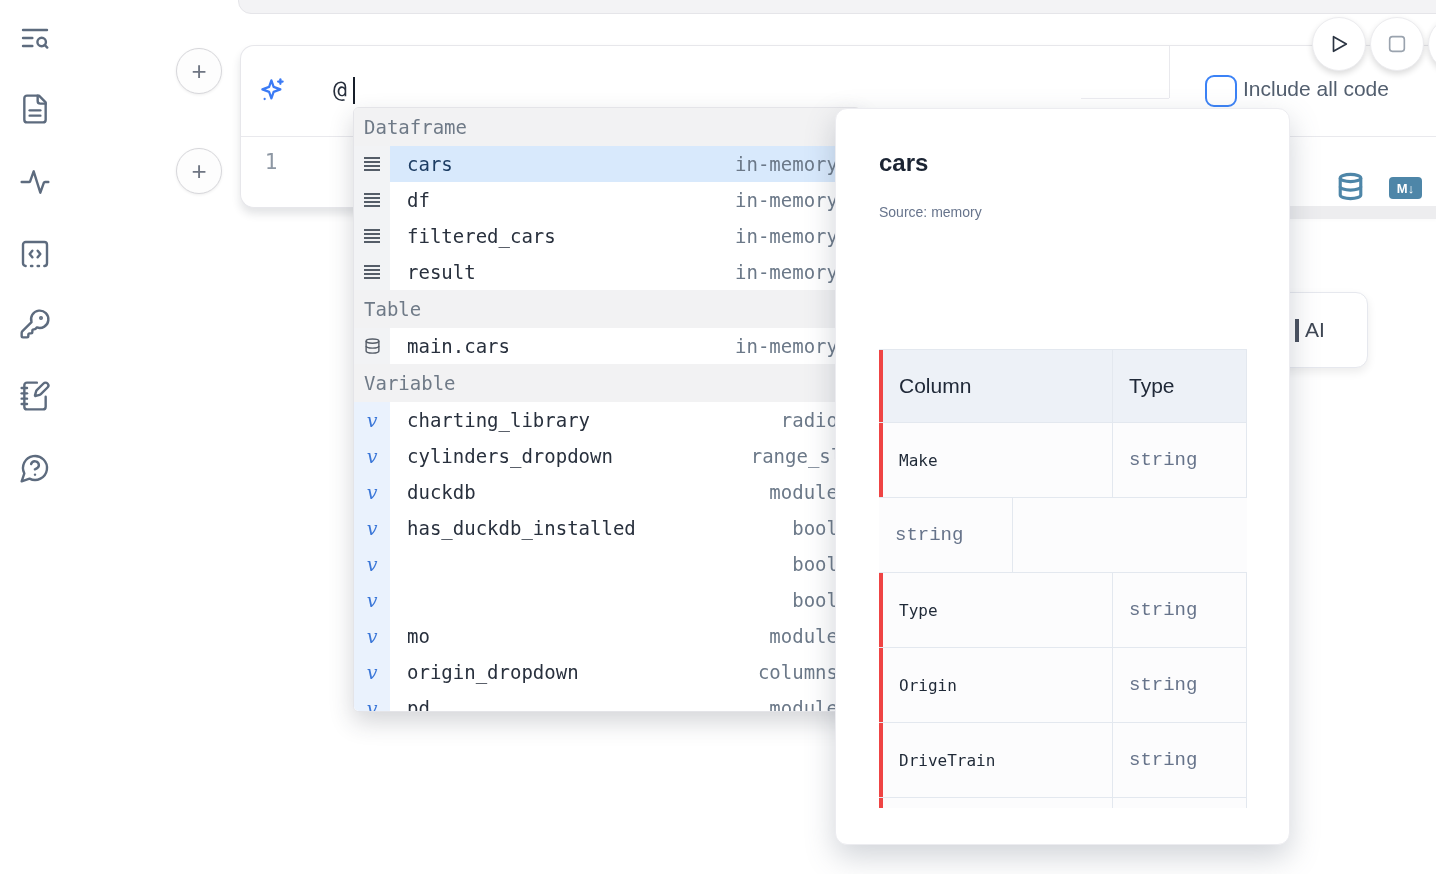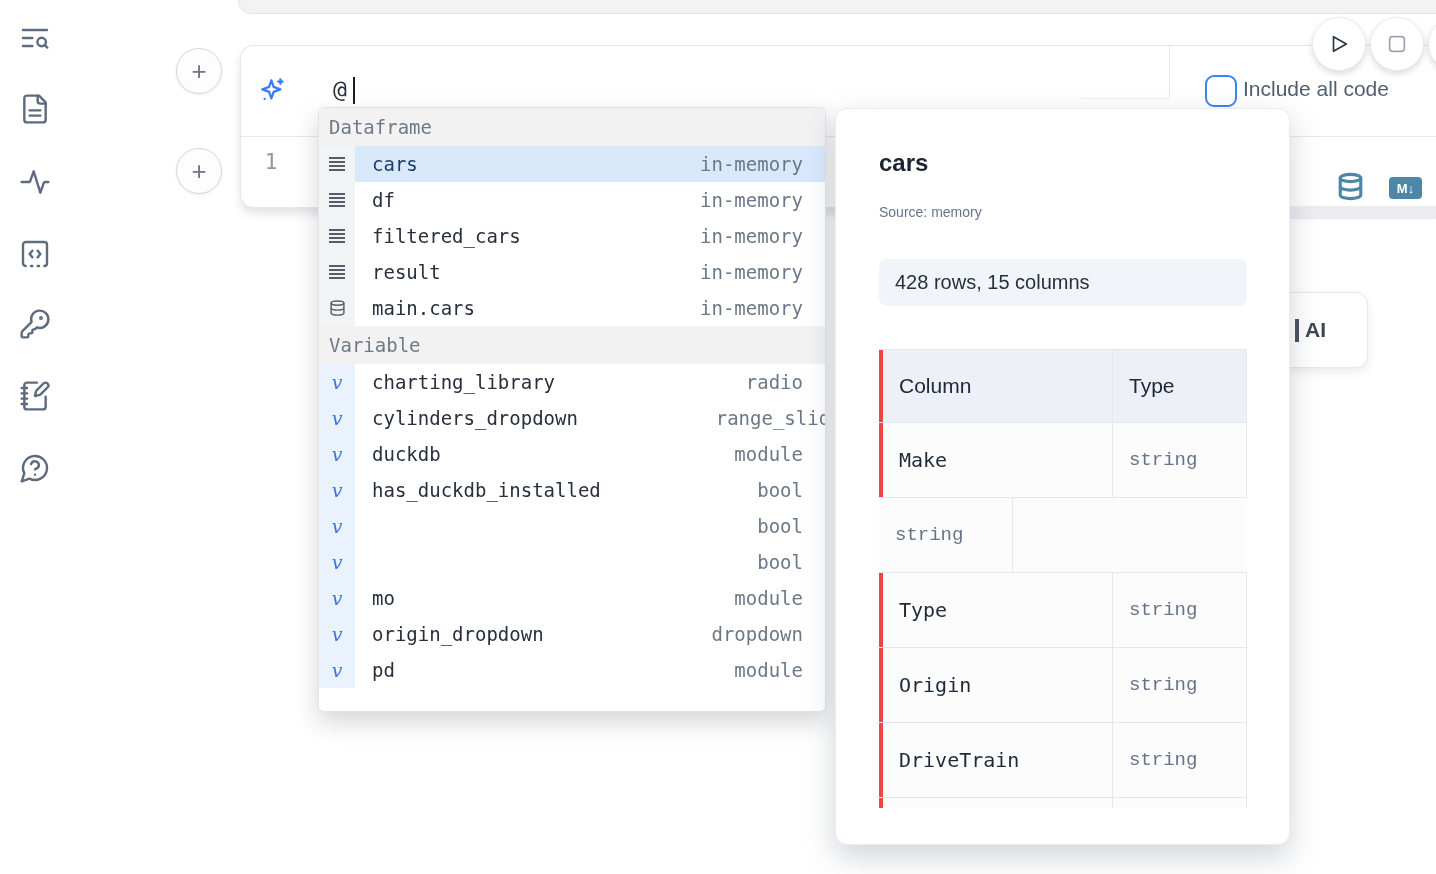--- a/index.html
+++ b/index.html
@@ -60,7 +60,7 @@
     display:flex;align-items:center;justify-content:center;z-index:7;}
 
   
-  .dropdown{left:318px;top:107px;width:508px;height:605px;background:#fff;
+  .dropdown{left:353px;top:107px;width:508px;height:605px;background:#fff;
     border:1px solid #e4e4e8;border-radius:6px;box-shadow:0 10px 24px rgba(40,45,60,.2);
     overflow:hidden;z-index:5;box-sizing:border-box;}
   .c-header{height:38px;background:#f2f2f3;color:#6f7a87;font-size:19px;

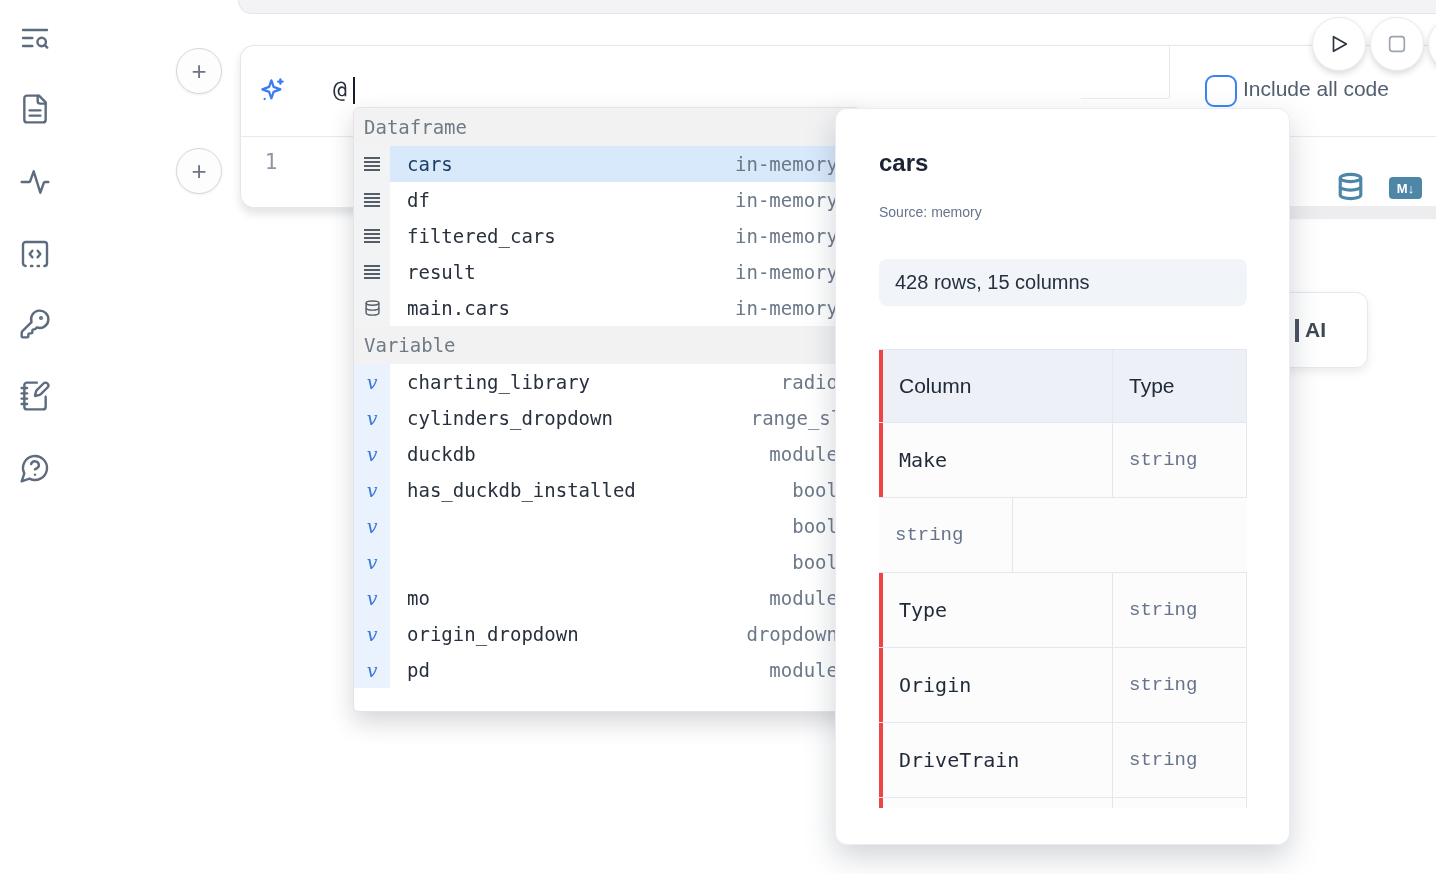--- a/index.html
+++ b/index.html
@@ -392,7 +392,6 @@
 <div class="abs panel">
   <div class="abs panel-title">cars</div>
   <div class="abs panel-source">Source: memory</div>
-  <div class="abs shape-badge">428 rows, 15 columns</div>
   <div class="abs schema-table" id="schema-table">
       <div class="s-row head">
         <div class="s-cell s-col1">Column</div>

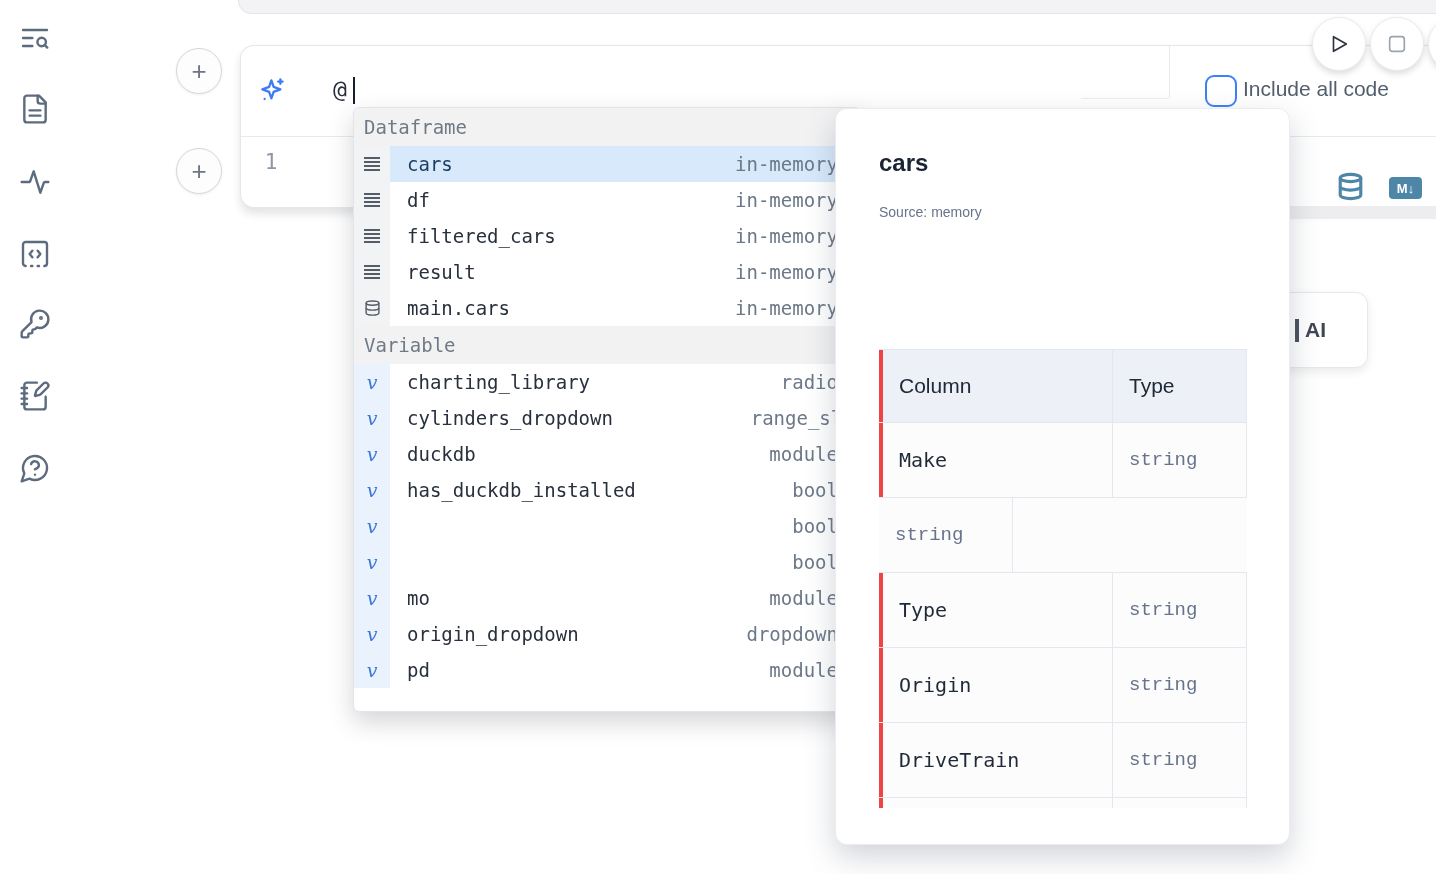--- a/index.html
+++ b/index.html
@@ -289,6 +289,7 @@
         <span class="c-type">in-memory</span>
       </div>
     </div>
+    <div class="c-header">Table</div>
     <div class="c-row">
       <div class="c-gutter g-gray">
         <svg width="17" height="18" viewBox="0 0 24 24" fill="none" stroke="#555d68" stroke-width="2">

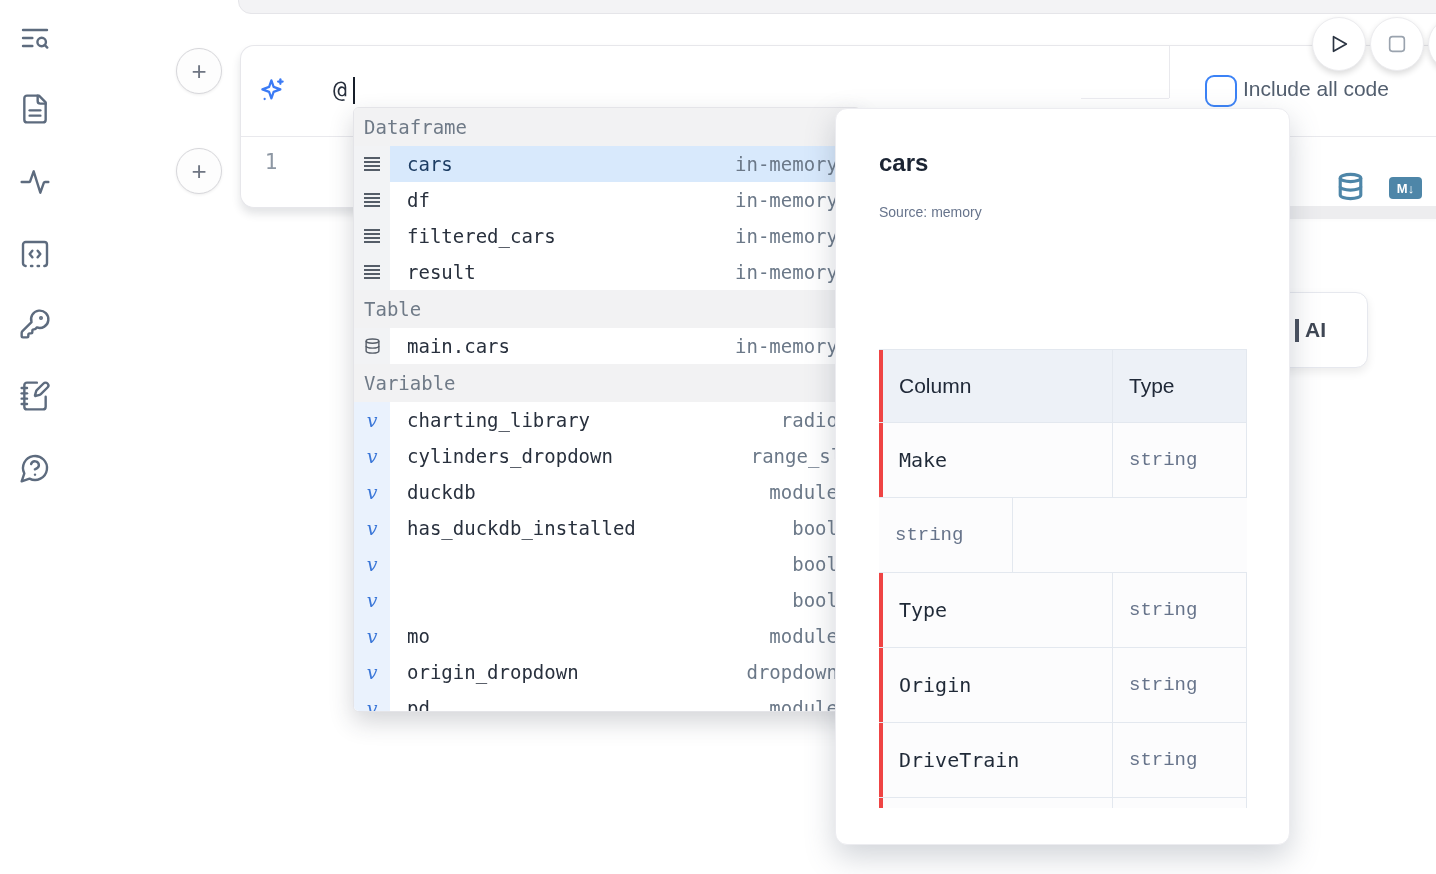--- a/index.html
+++ b/index.html
@@ -109,7 +109,7 @@
     border:1px solid #e6e8ee;border-radius:12px;box-shadow:0 4px 10px rgba(0,0,0,.08);
     z-index:4;display:flex;align-items:center;}
   .ai-bar{width:4px;height:23px;background:#474f5d;margin-left:54px;}
-  .ai-label{font-size:21px;font-weight:bold;color:#3f4754;margin-left:6px;}
+  .ai-label{font-size:21px;font-weight:normal;color:#3f4754;margin-left:6px;}
 
   svg.ln{stroke:#5d6b7e;stroke-width:1.8;fill:none;stroke-linecap:round;stroke-linejoin:round;}
 </style>

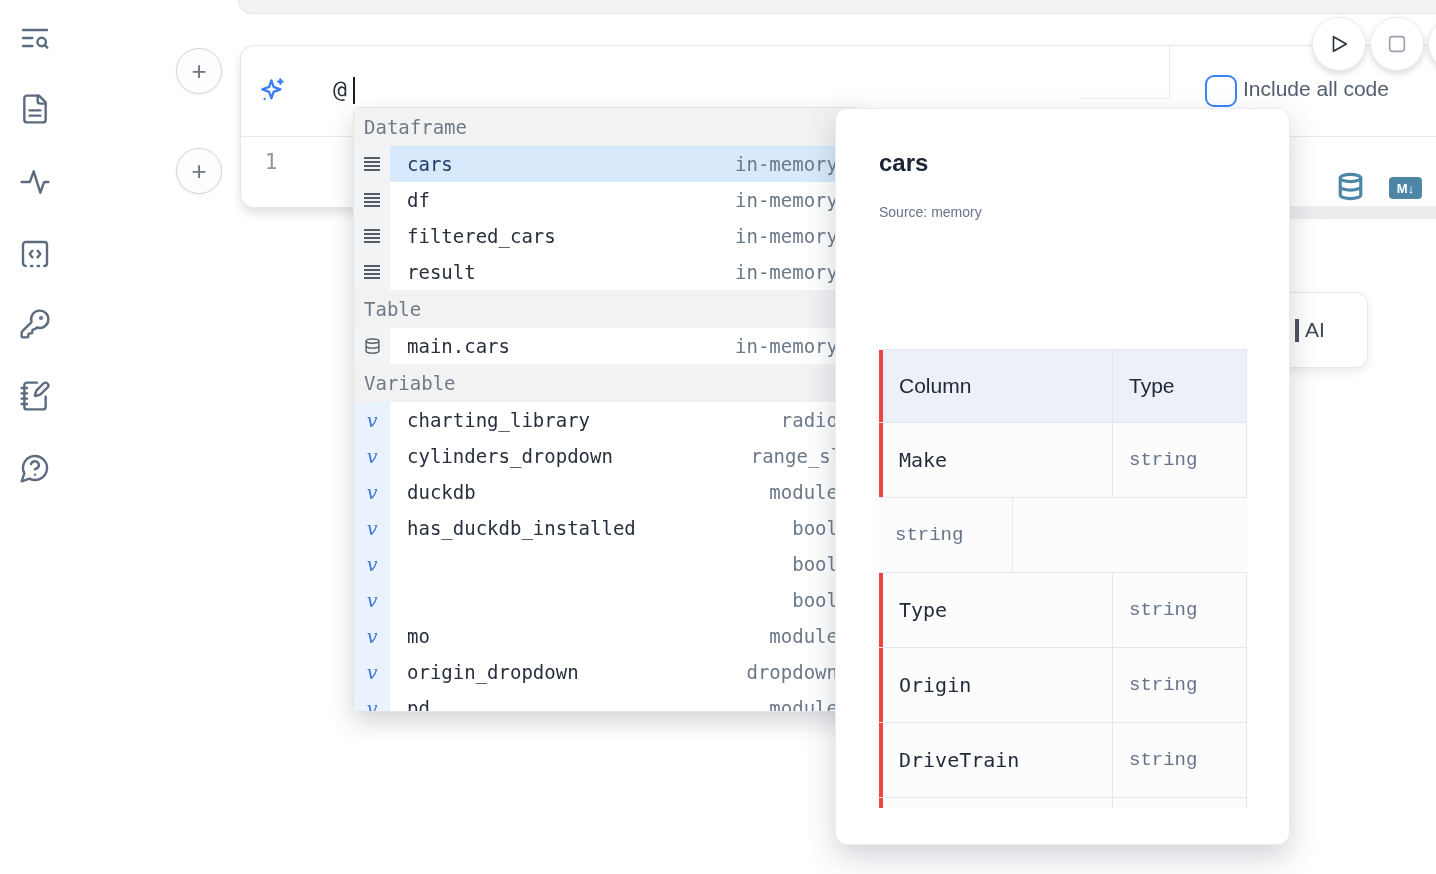--- a/index.html
+++ b/index.html
@@ -98,7 +98,7 @@
   .s-col1{width:234px;border-left:4px solid #ef4444;border-right:1px solid #e3e8ef;}
   .s-col2{width:134px;border-right:1px solid #e3e8ef;}
   .s-row.head .s-cell{font-size:21px;color:#202938;height:72px;}
-  .s-row.body .s-col1{font-family:"DejaVu Sans Mono", monospace;font-size:20px;
+  .s-row.body .s-col1{font-family:"DejaVu Sans Mono", monospace;font-size:16px;
     color:#1f2937;height:74px;}
   .s-row.body .s-col2{font-size:19px;color:#66738a;height:74px;font-family:Liberation Mono, monospace;}
   .s-row.partial{height:16px;}

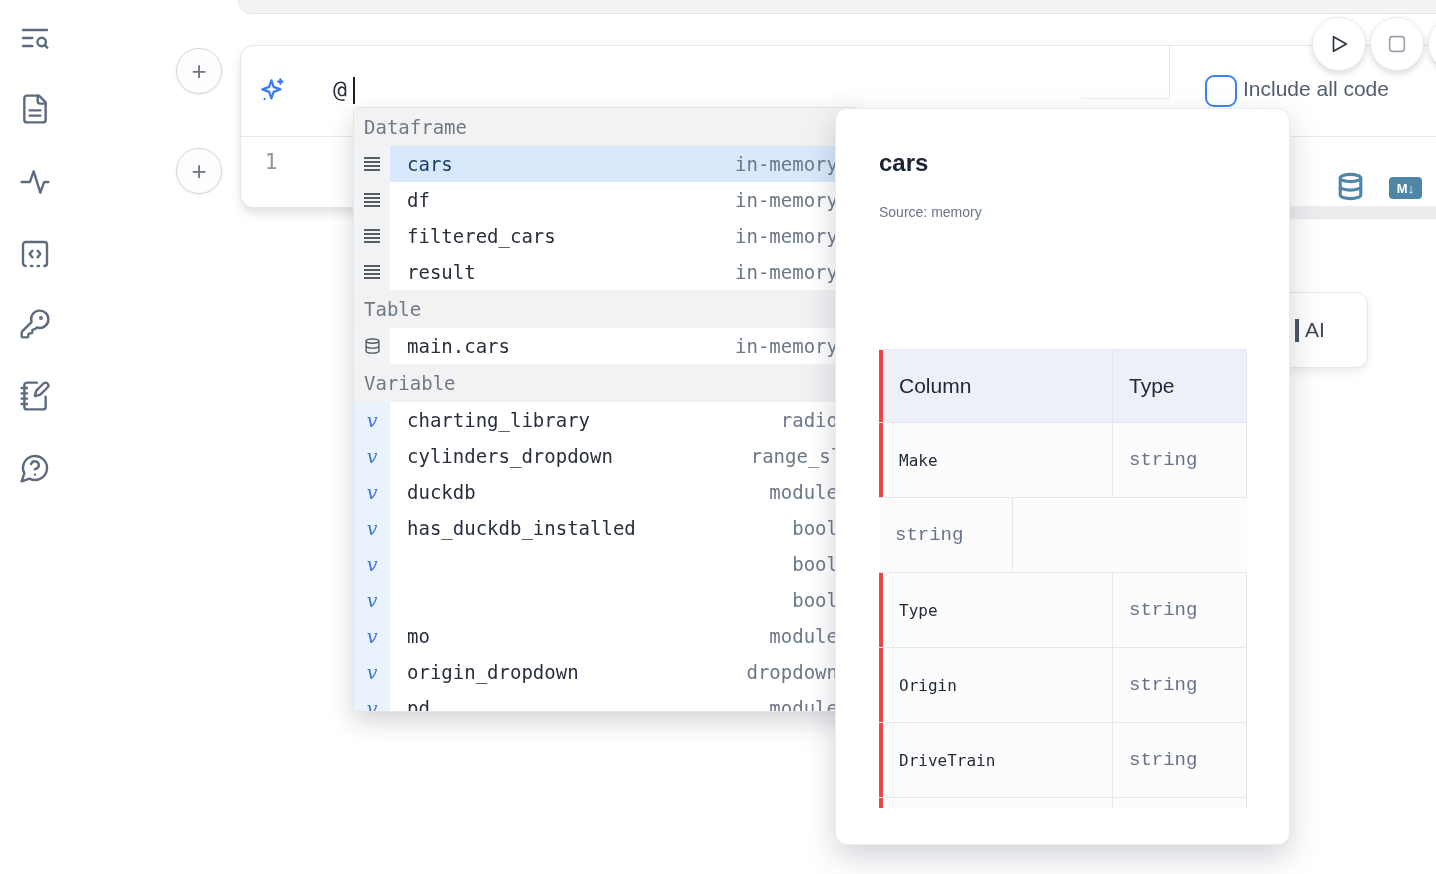--- a/index.html
+++ b/index.html
@@ -371,7 +371,7 @@
       </div>
       <div class="c-main">
         <span class="c-name">origin_dropdown</span>
-        <span class="c-type">dropdown</span>
+        <span class="c-type">columns</span>
       </div>
     </div>
     <div class="c-row">

